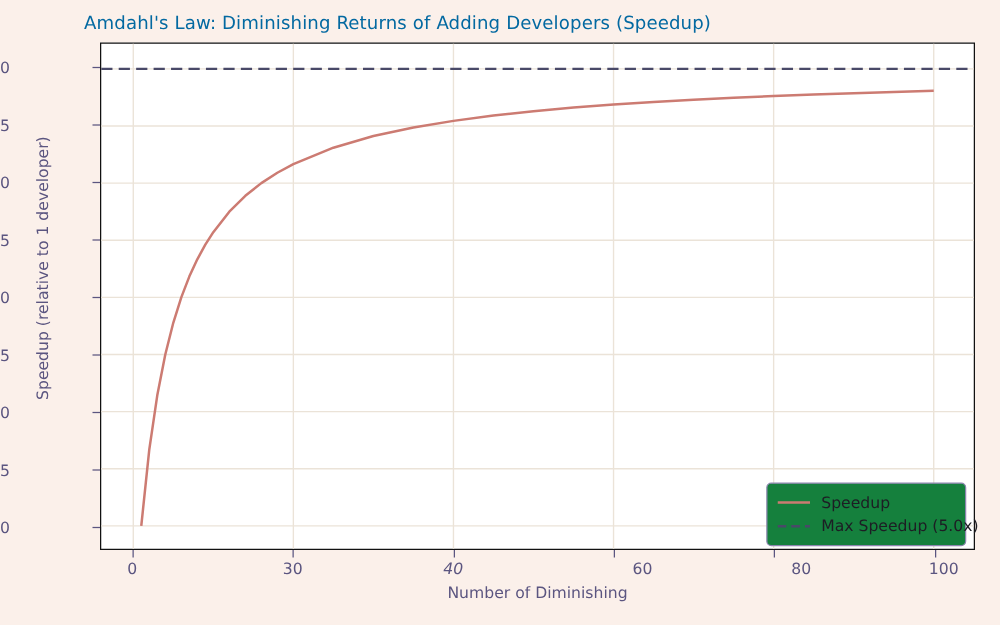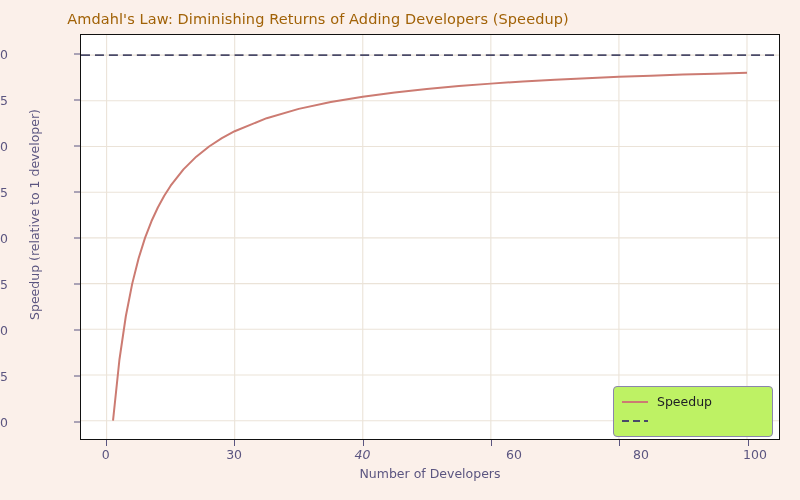--- a/index.html
+++ b/index.html
@@ -27,7 +27,7 @@
     width: 636px;
     text-align: center;
     font-size: 14.5px;
-    color: #a16207;
+    color: #0369a1;
     letter-spacing: 0.1px;
   }
   

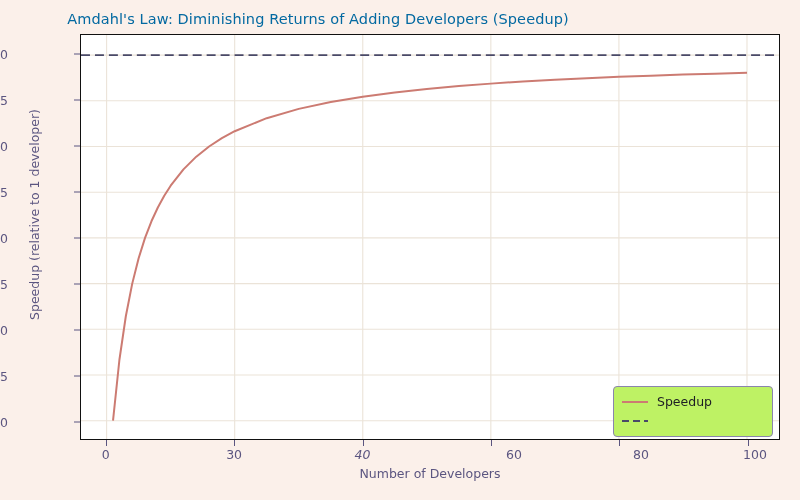--- a/index.html
+++ b/index.html
@@ -107,7 +107,7 @@
     left: 613px;
     top: 386px;
     width: 160px;
-    background: #bef264;
+    background: #15803d;
     border: 1px solid #8a85ad;
     border-radius: 4px;
     padding: 5px 15px 6px 8px;

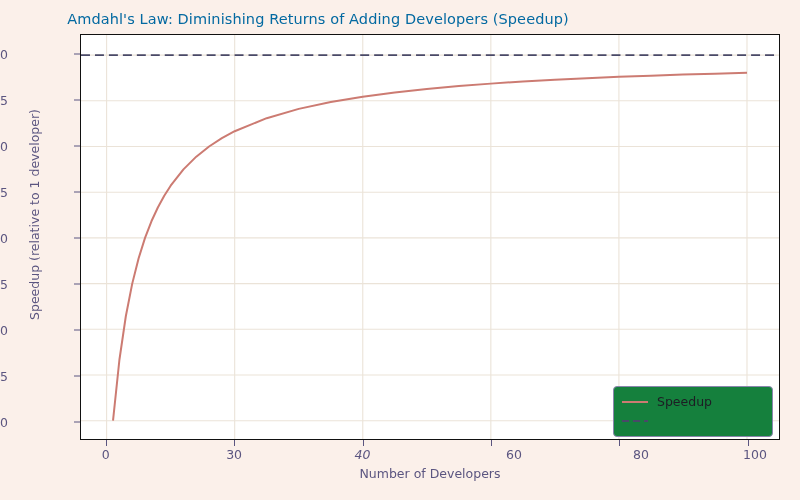--- a/index.html
+++ b/index.html
@@ -214,6 +214,7 @@
             <line x1="0" y1="6" x2="26" y2="6" stroke="#494968" stroke-width="1.9" stroke-dasharray="7,4"></line>
           </svg>
         </span>
+        <span class="legend-text">Max Speedup (5.0x)</span>
       </div>
     </div>
 

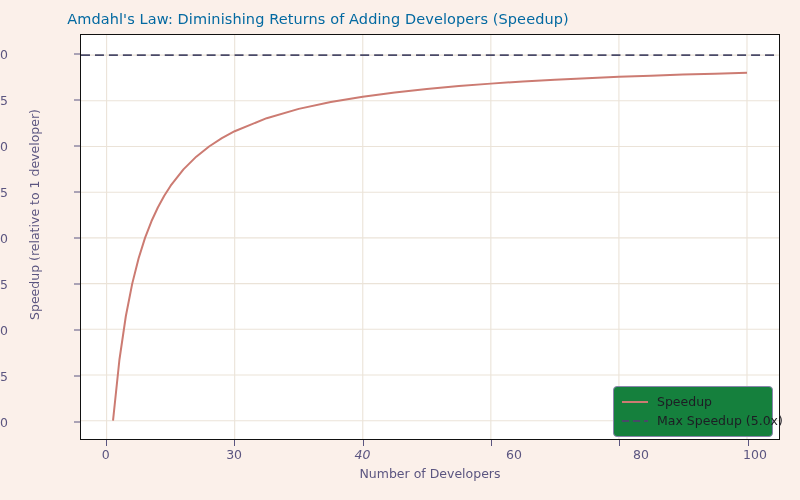--- a/index.html
+++ b/index.html
@@ -196,7 +196,7 @@
       <div class="xtick-mark" style="left: 747.89px;"></div>
     </div>
 
-  <div id="xaxis-label">Number of Developers</div>
+  <div id="xaxis-label">Number of Diminishing</div>
   <div id="yaxis-label">Speedup (relative to 1 developer)</div>
 
   <div id="legend">

